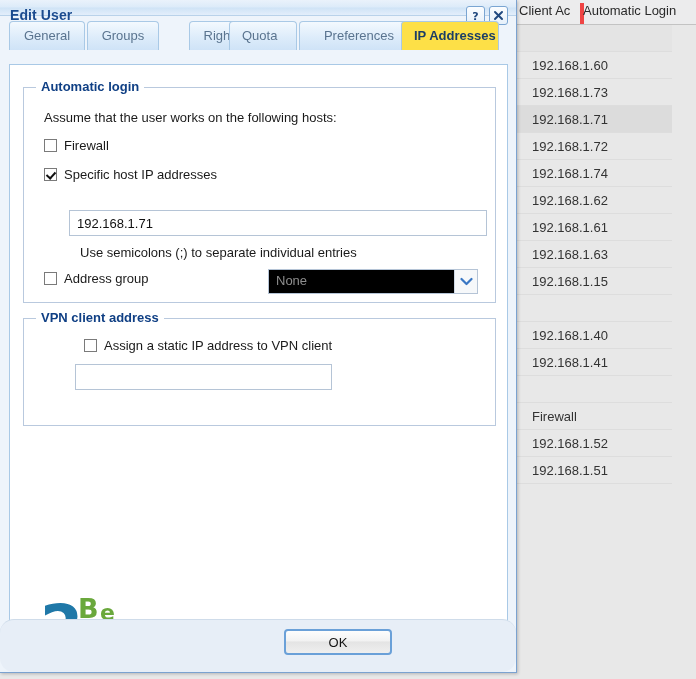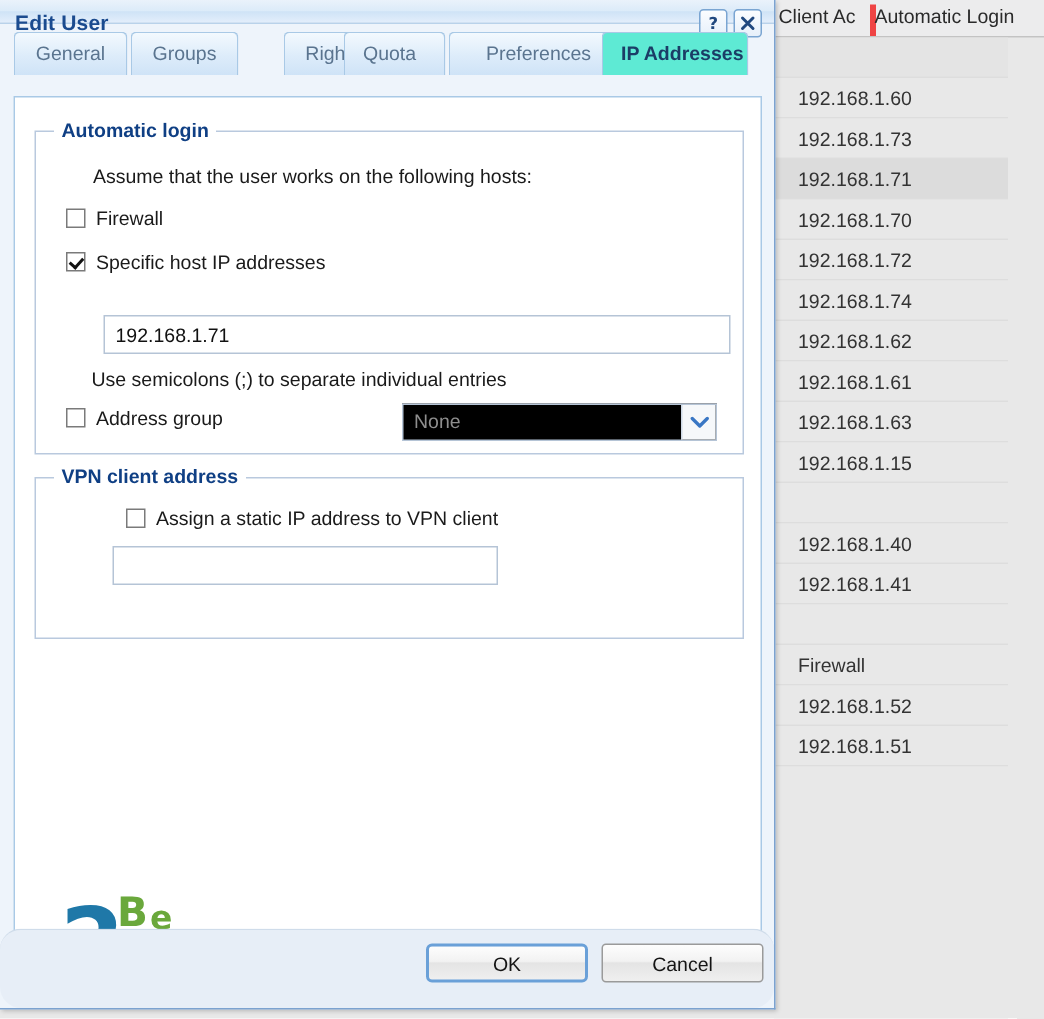--- a/index.html
+++ b/index.html
@@ -146,7 +146,7 @@
     cursor: pointer;
   }
   .tab.active {
-    background: #5eead4;
+    background: #fde047;
     color: #1b3d66;
     font-weight: bold;
     border-color: #a9c9e6;

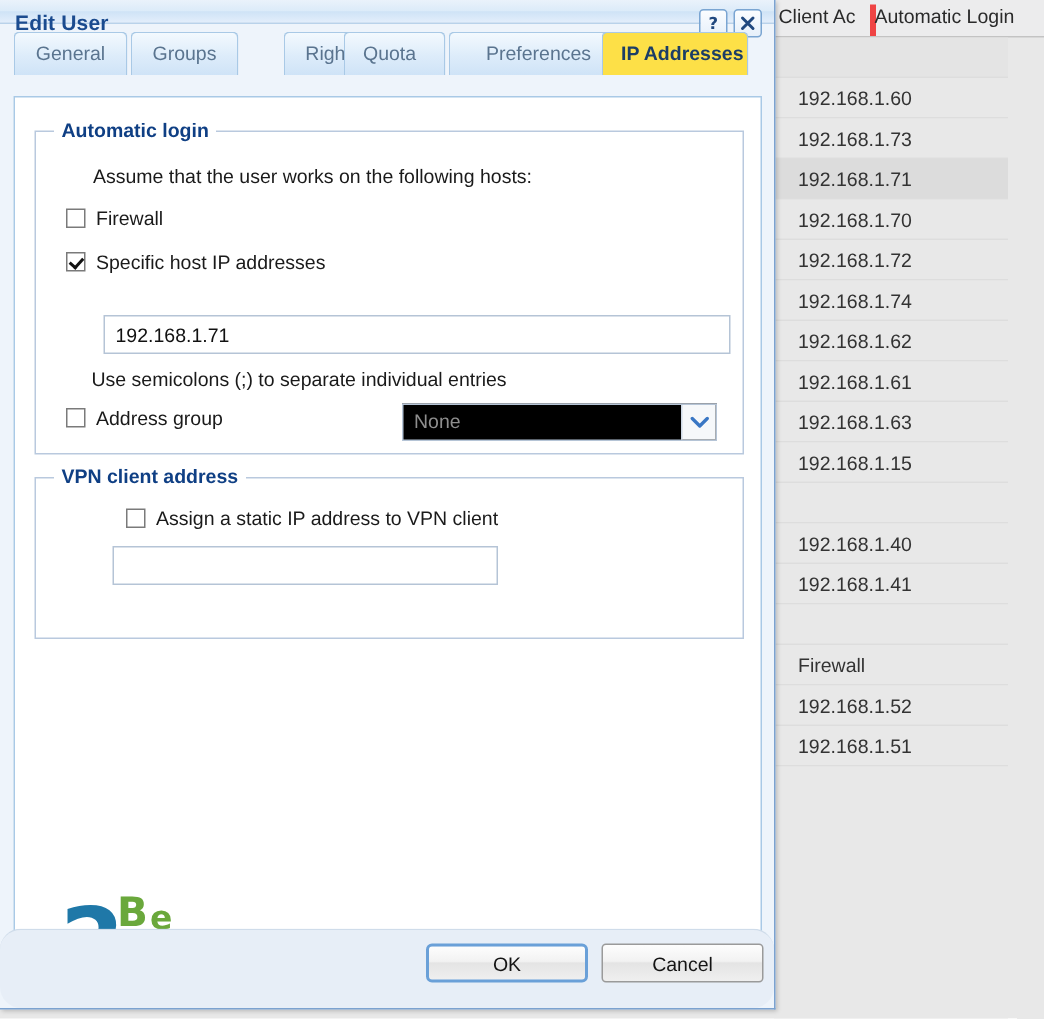--- a/index.html
+++ b/index.html
@@ -376,7 +376,7 @@
     <div class="groupbox" id="grp-auto">
       <div class="legend">Automatic login</div>
 
-      <div class="static-text" style="left:20px; top:22px;margin-left:18px;">Assume that the user works on the following hosts:</div>
+      <div class="static-text" style="left:20px; top:22px;">Assume that the user works on the following hosts:</div>
 
       <div class="cbrow" style="left:20px; top:50px;">
         <span class="cbox"></span>

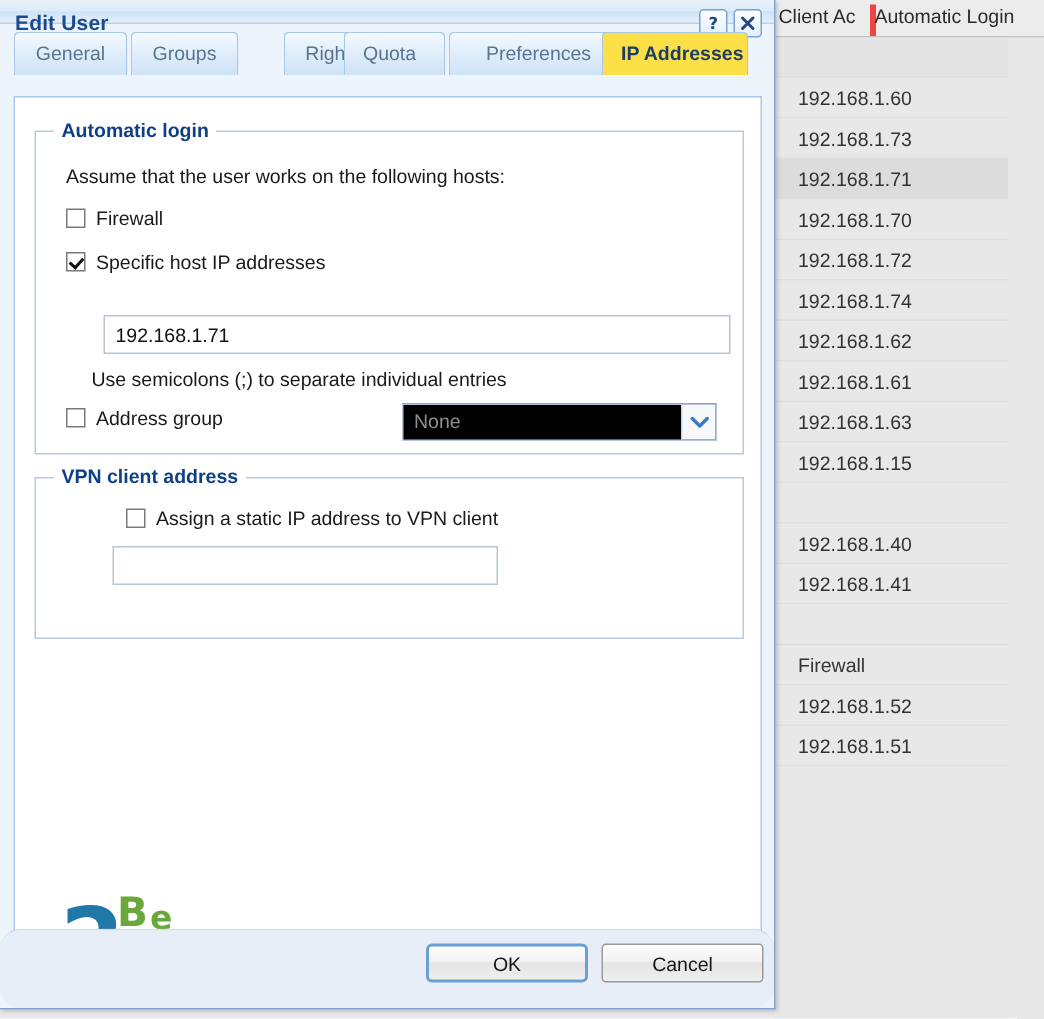--- a/index.html
+++ b/index.html
@@ -326,7 +326,6 @@
       <div class="bg-row"><span>192.168.1.60</span></div>
       <div class="bg-row"><span>192.168.1.73</span></div>
       <div class="bg-row sel"><span>192.168.1.71</span></div>
-      <div class="bg-row"><span>192.168.1.70</span></div>
       <div class="bg-row"><span>192.168.1.72</span></div>
       <div class="bg-row"><span>192.168.1.74</span></div>
       <div class="bg-row"><span>192.168.1.62</span></div>

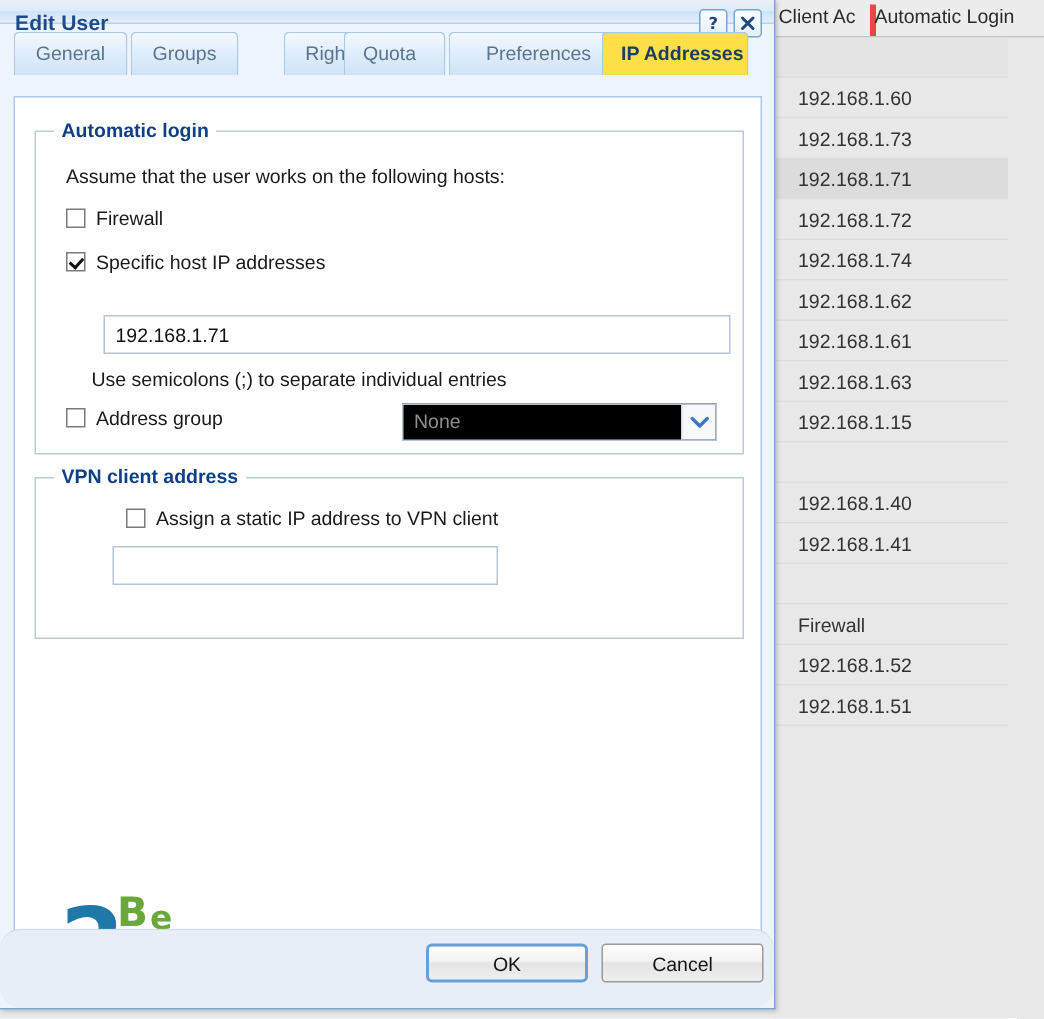--- a/index.html
+++ b/index.html
@@ -389,7 +389,7 @@
 
       <input class="textinput" id="ip-input" type="text" value="192.168.1.71" style="">
 
-      <div class="static-text" style="left:37px; top:157px;">Use semicolons (;) to separate individual entries</div>
+      <div class="static-text" style="left:56px; top:157px;">Use semicolons (;) to separate individual entries</div>
 
       <div class="cbrow" style="left:20px; top:183px;">
         <span class="cbox"></span>

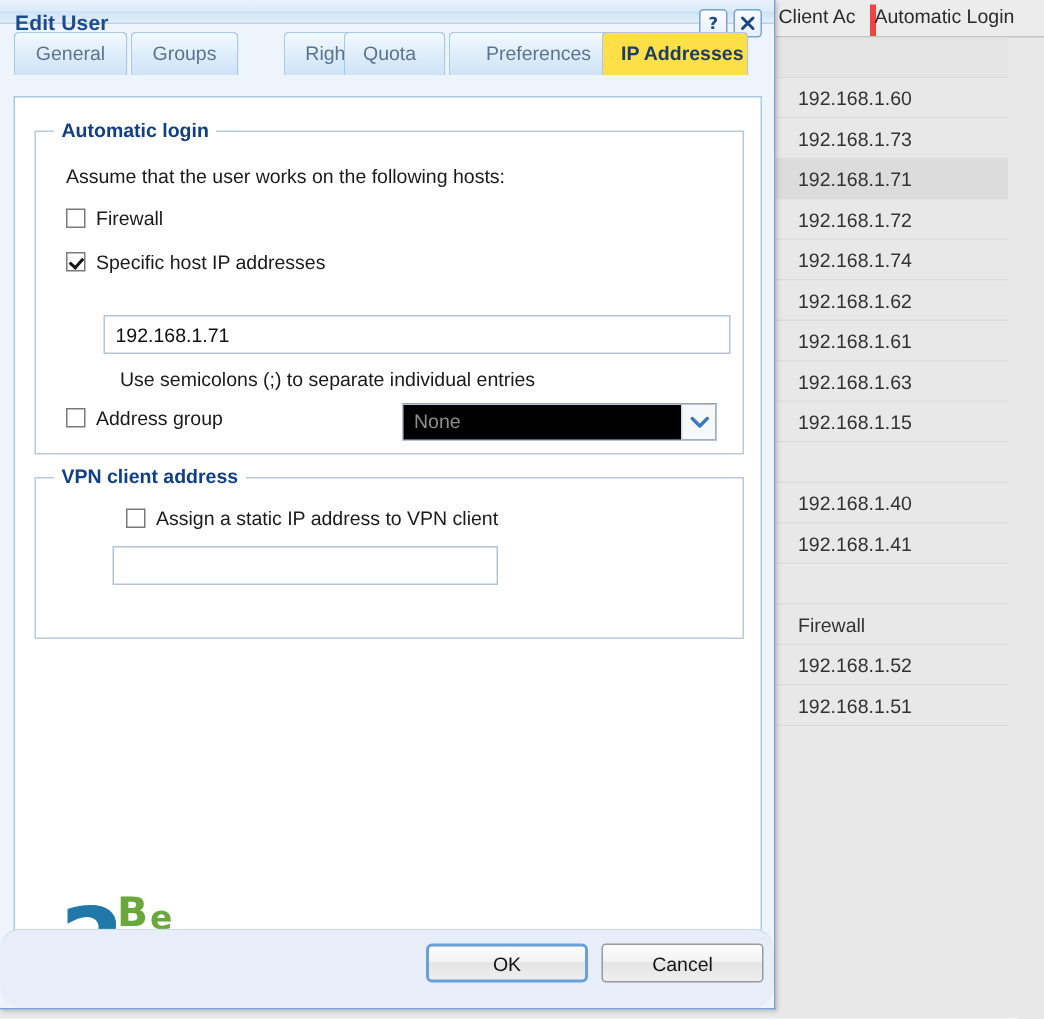--- a/index.html
+++ b/index.html
@@ -427,7 +427,6 @@
 
   <div class="buttonbar">
     <button class="dlgbtn" id="ok-button">OK</button>
-    <button class="dlgbtn" id="cancel-button">Cancel</button>
   </div>
 </div>
 

